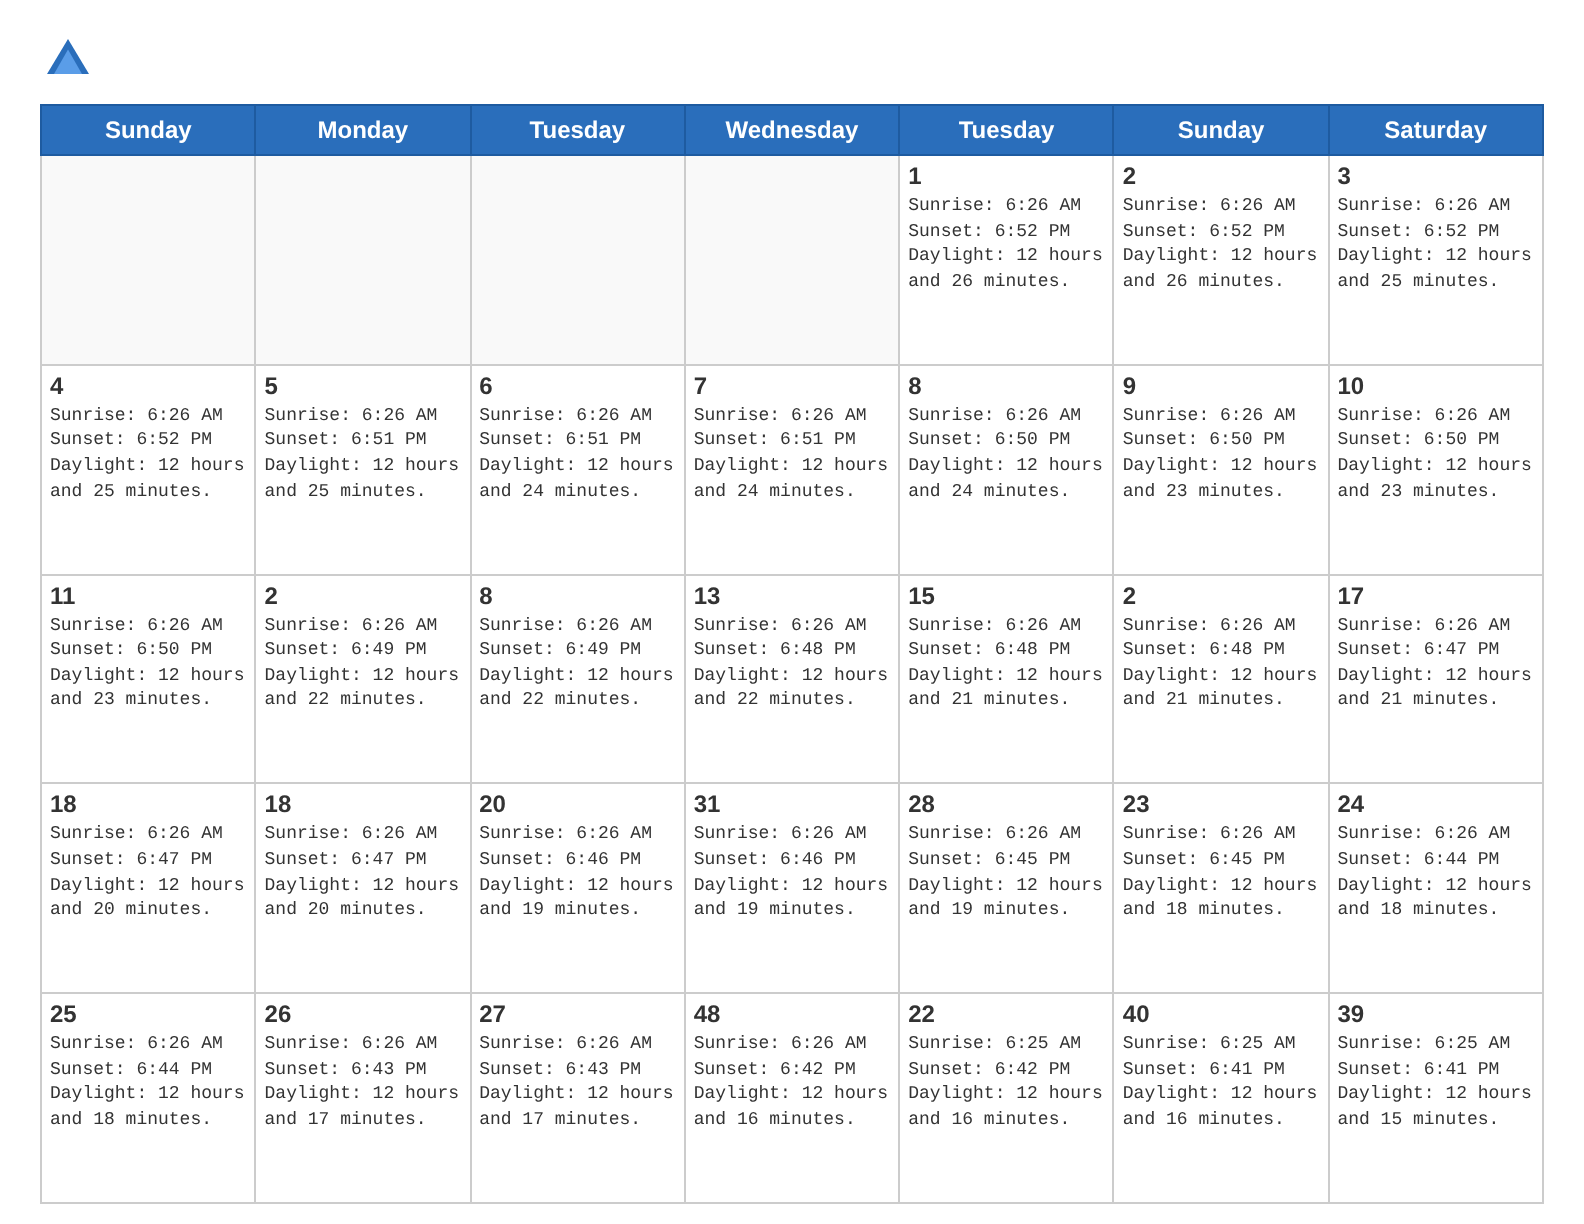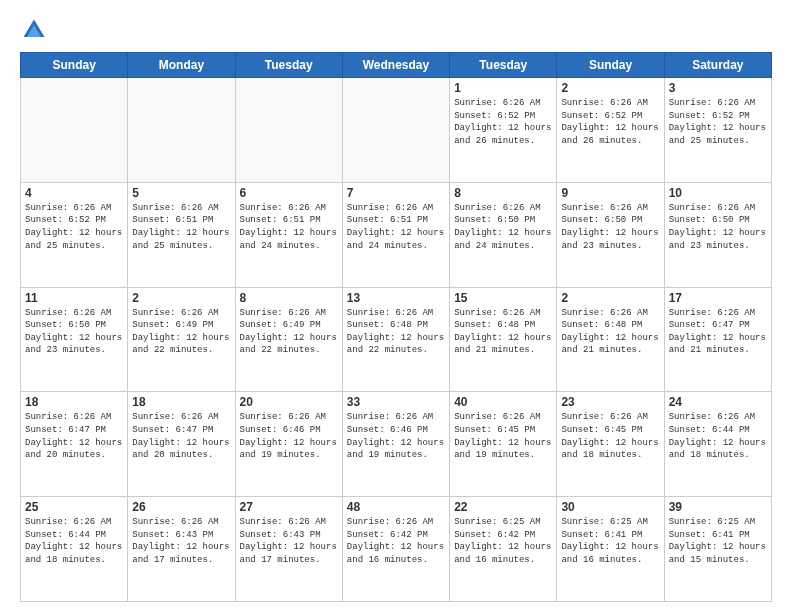--- a/index.html
+++ b/index.html
@@ -220,7 +220,7 @@
             <div class="day-info">Sunrise: 6:26 AM<br>Sunset: 6:46 PM<br>Daylight: 12 hours and 19 minutes.</div>
           </td>
           <td>
-            <span class="day-number">33</span>
+            <span class="day-number">31</span>
             <div class="day-info">Sunrise: 6:26 AM<br>Sunset: 6:46 PM<br>Daylight: 12 hours and 19 minutes.</div>
           </td>
           <td>

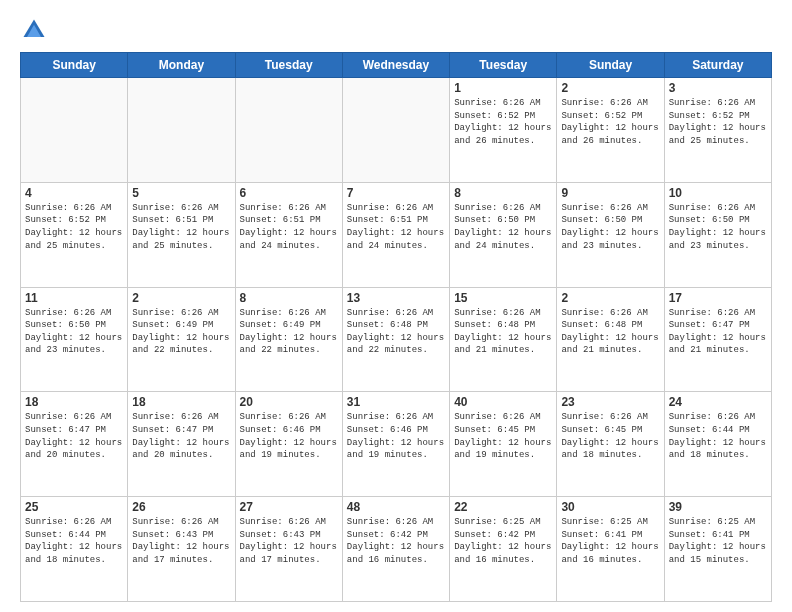--- a/index.html
+++ b/index.html
@@ -224,7 +224,7 @@
             <div class="day-info">Sunrise: 6:26 AM<br>Sunset: 6:46 PM<br>Daylight: 12 hours and 19 minutes.</div>
           </td>
           <td>
-            <span class="day-number">40</span>
+            <span class="day-number">28</span>
             <div class="day-info">Sunrise: 6:26 AM<br>Sunset: 6:45 PM<br>Daylight: 12 hours and 19 minutes.</div>
           </td>
           <td>

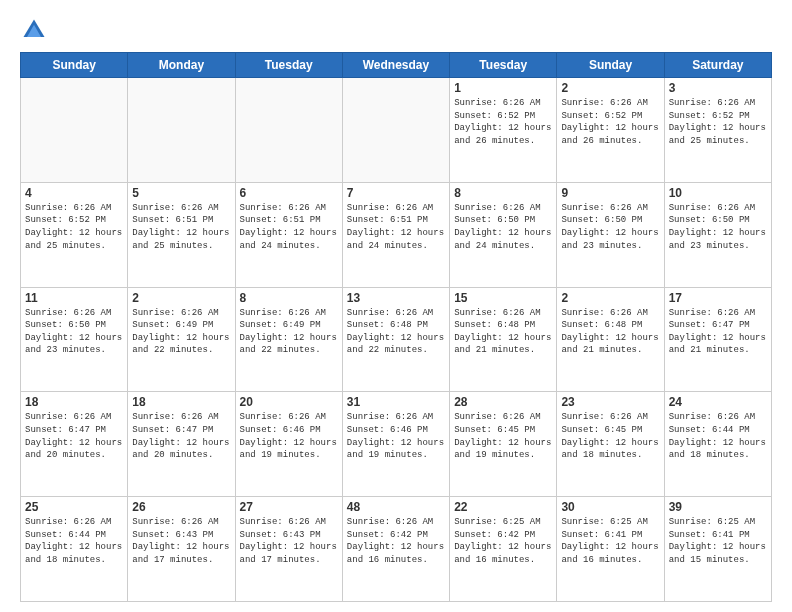--- a/index.html
+++ b/index.html
@@ -258,7 +258,7 @@
             <div class="day-info">Sunrise: 6:25 AM<br>Sunset: 6:42 PM<br>Daylight: 12 hours and 16 minutes.</div>
           </td>
           <td>
-            <span class="day-number">30</span>
+            <span class="day-number">40</span>
             <div class="day-info">Sunrise: 6:25 AM<br>Sunset: 6:41 PM<br>Daylight: 12 hours and 16 minutes.</div>
           </td>
           <td>

